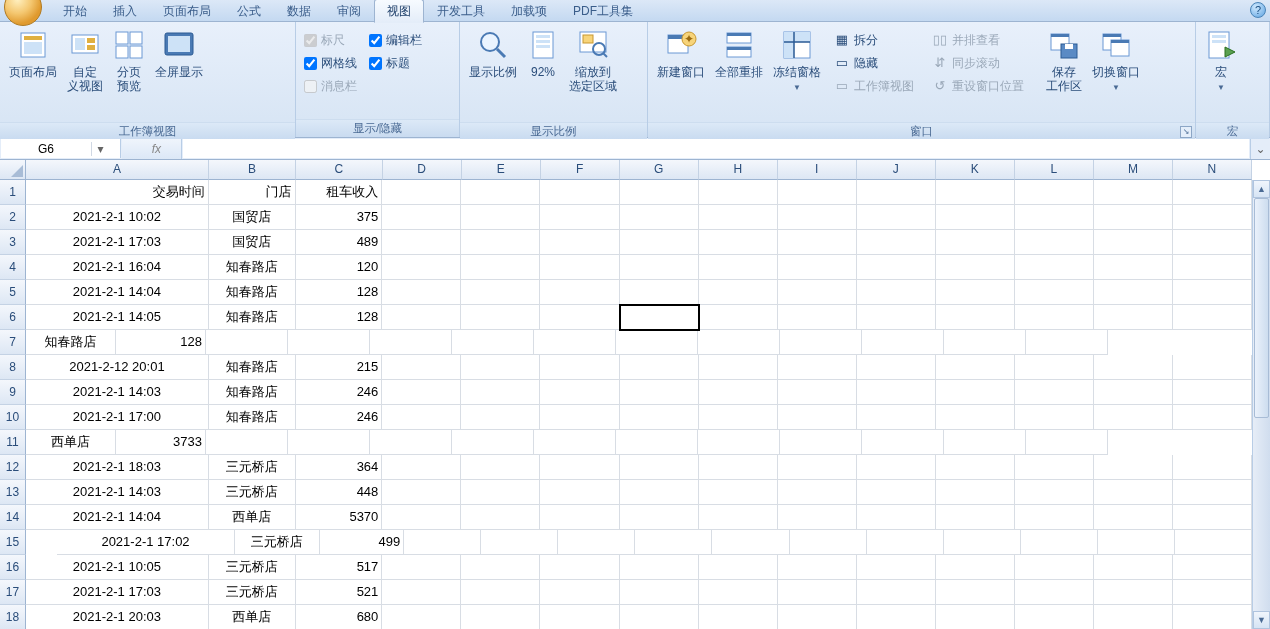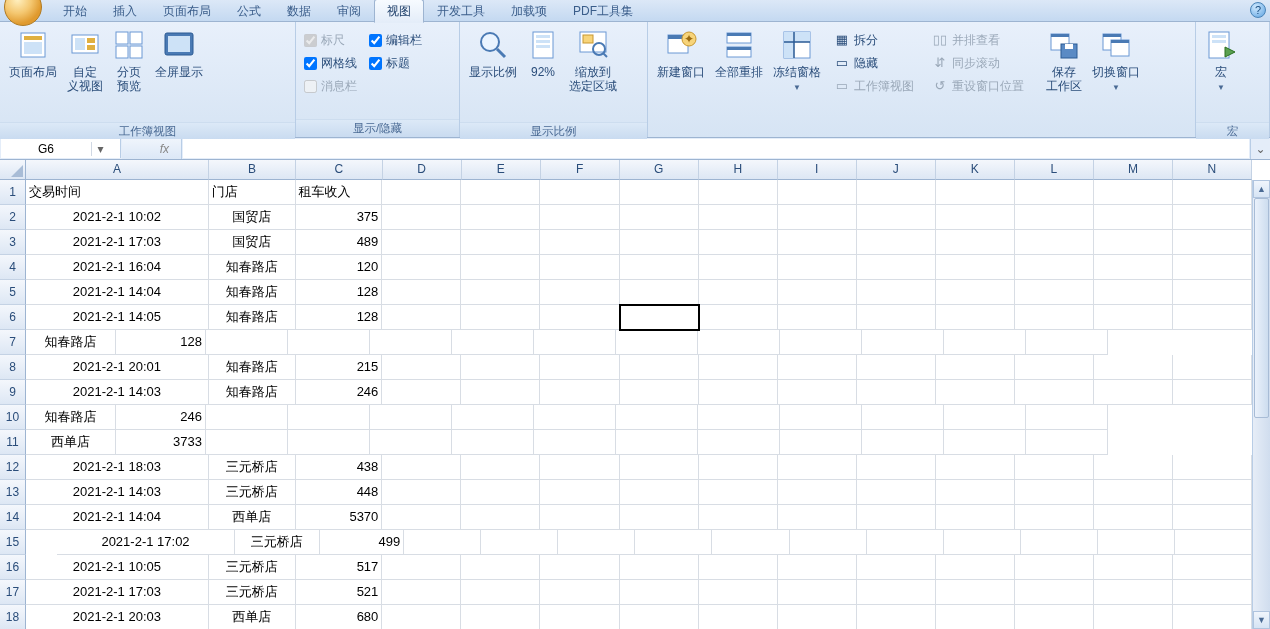--- a/index.html
+++ b/index.html
@@ -295,6 +295,7 @@
         <span class="dd">▼</span>
       </div>
     </div>
+    <div class="group-label"><span>窗口</span><span class="grp-launcher">↘</span></div>
   </div>
 
   <div class="group" style="flex:1">

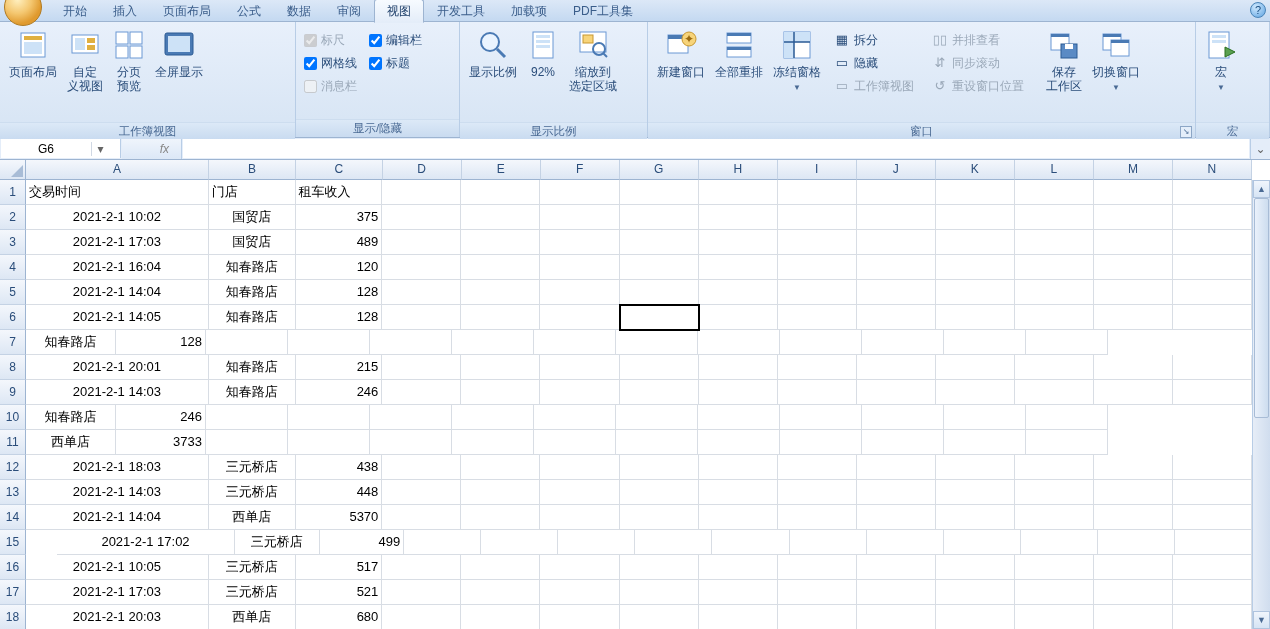--- a/index.html
+++ b/index.html
@@ -38,7 +38,7 @@
 .namebox { width: 120px; display: flex; align-items: center; border-right: 1px solid #b8cde6; background: #fff; margin: 1px; }
 .namebox input { border: none; width: 90px; padding: 0 6px; font-size: 12px; text-align: center; outline: none; }
 .namebox .cv { width: 18px; text-align: center; color: #666; cursor: pointer; border-left: 1px solid #d0d8e4; }
-.fxbtn { width: 60px; display: flex; align-items: center; justify-content: flex-end; color: #888; border-right: 1px solid #b8cde6; cursor: pointer; background: linear-gradient(#f0f5fc,#dce8f7); padding-right: 12px; font-style: italic; }
+.fxbtn { width: 60px; display: flex; align-items: center; justify-content: flex-end; color: #888; border-right: 1px solid #b8cde6; cursor: pointer; background: linear-gradient(#f0f5fc,#dce8f7); padding-right: 20px; font-style: italic; }
 .fxinput { flex: 1; background: #fff; border: none; padding: 0 6px; font-size: 12px; margin: 1px; outline: none; }
 .fbar-exp { width: 20px; display: flex; align-items: center; justify-content: center; color: #666; cursor: pointer; border-left: 1px solid #b8cde6; }
 

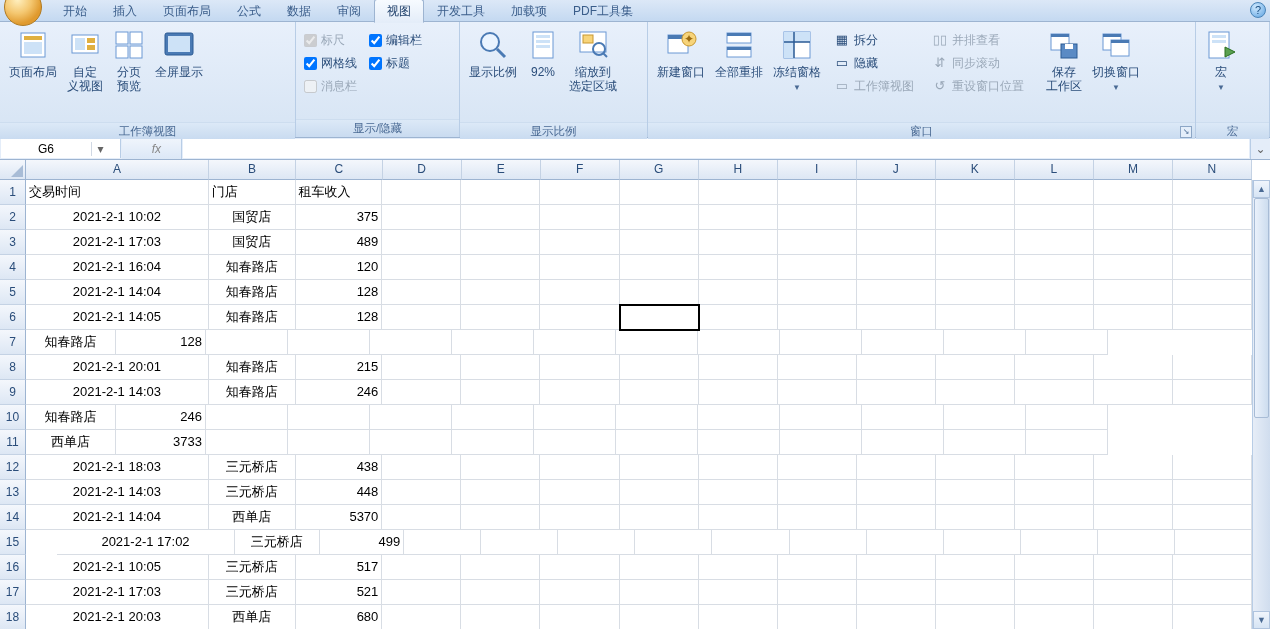--- a/index.html
+++ b/index.html
@@ -53,7 +53,7 @@
 .cells { position: absolute; left: 26px; top: 20px; right: 18px; bottom: 0; }
 .row { display: flex; height: 25px; }
 .cell { border-right: 1px solid #d8dde4; border-bottom: 1px solid #d8dde4; padding: 0 3px; line-height: 24px; overflow: hidden; white-space: nowrap; color: #000; font-size: 13px; }
-.cell.hdr { text-align: left; }
+.cell.hdr { text-align: right; }
 .cell.ca { text-align: center; }
 .cell.cb { text-align: center; }
 .cell.cc { text-align: right; }

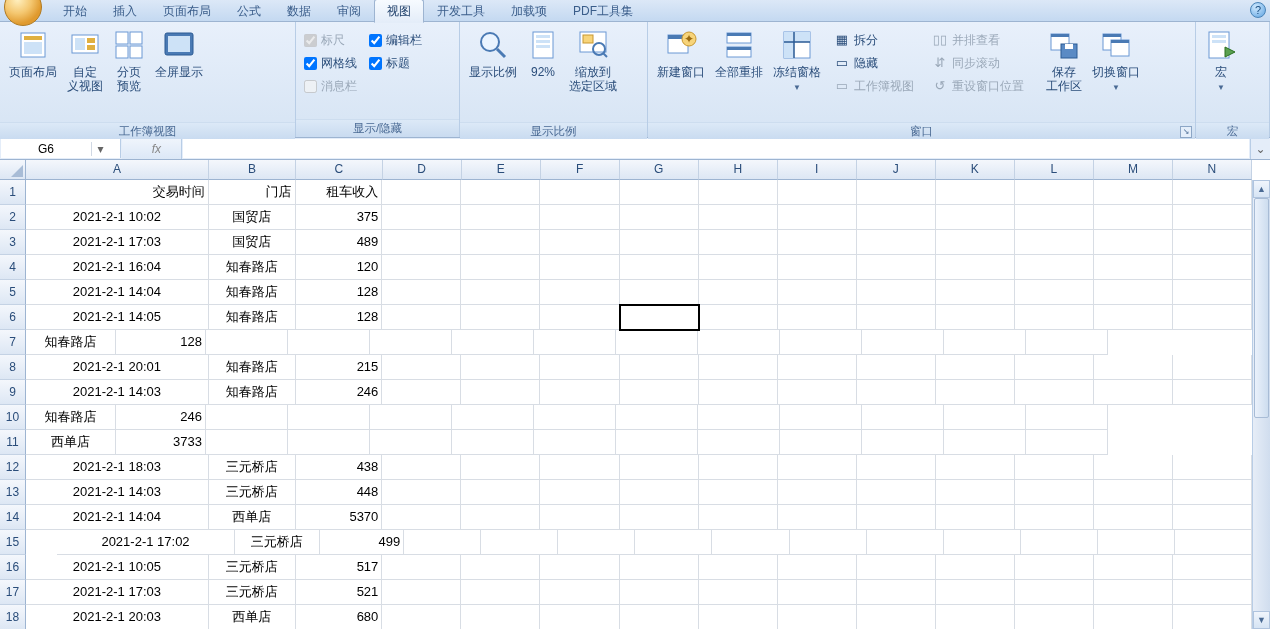--- a/index.html
+++ b/index.html
@@ -480,7 +480,7 @@
         <div class="cell" style="width: 82px;"></div>
       </div>
       <div class="row">
-        <div class="cell ca" style="width: 190px;">2021-2-1 20:01</div>
+        <div class="cell ca" style="width: 190px;">2021-2-12 20:01</div>
         <div class="cell cb" style="width: 90px;">知春路店</div>
         <div class="cell cc" style="width: 90px;">215</div>
         <div class="cell" style="width: 82px;"></div>

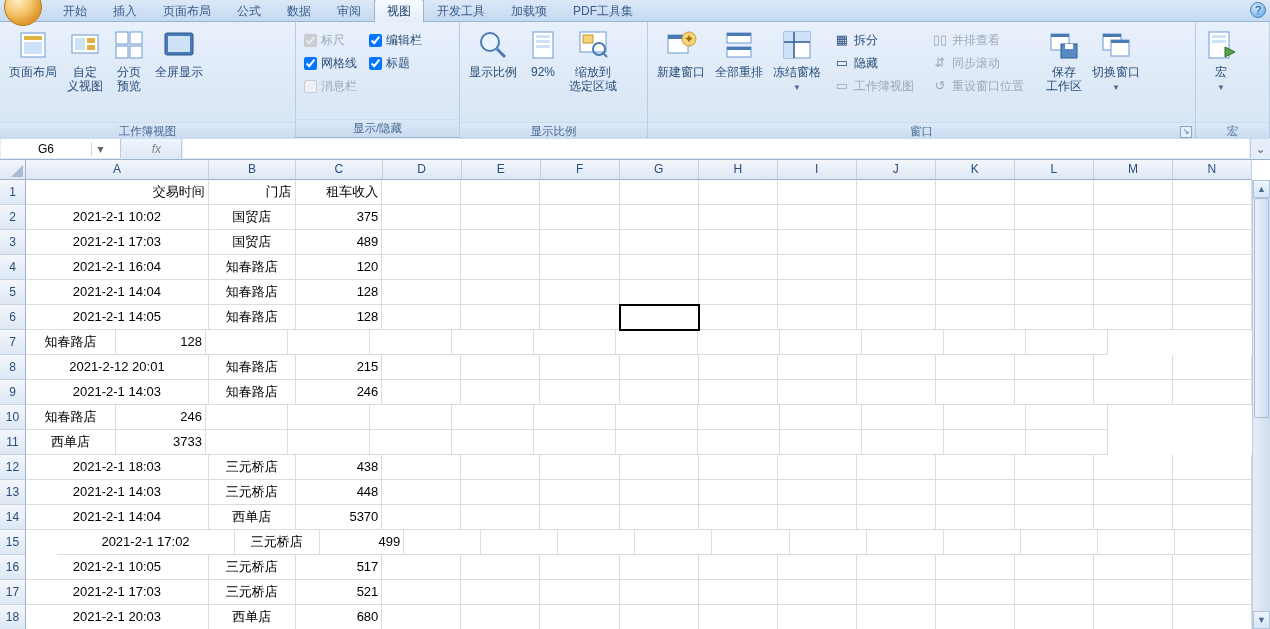--- a/index.html
+++ b/index.html
@@ -512,6 +512,7 @@
         <div class="cell" style="width: 82px;"></div>
       </div>
       <div class="row">
+        <div class="cell ca" style="width: 190px;">2021-2-1 17:00</div>
         <div class="cell cb" style="width: 90px;">知春路店</div>
         <div class="cell cc" style="width: 90px;">246</div>
         <div class="cell" style="width: 82px;"></div>

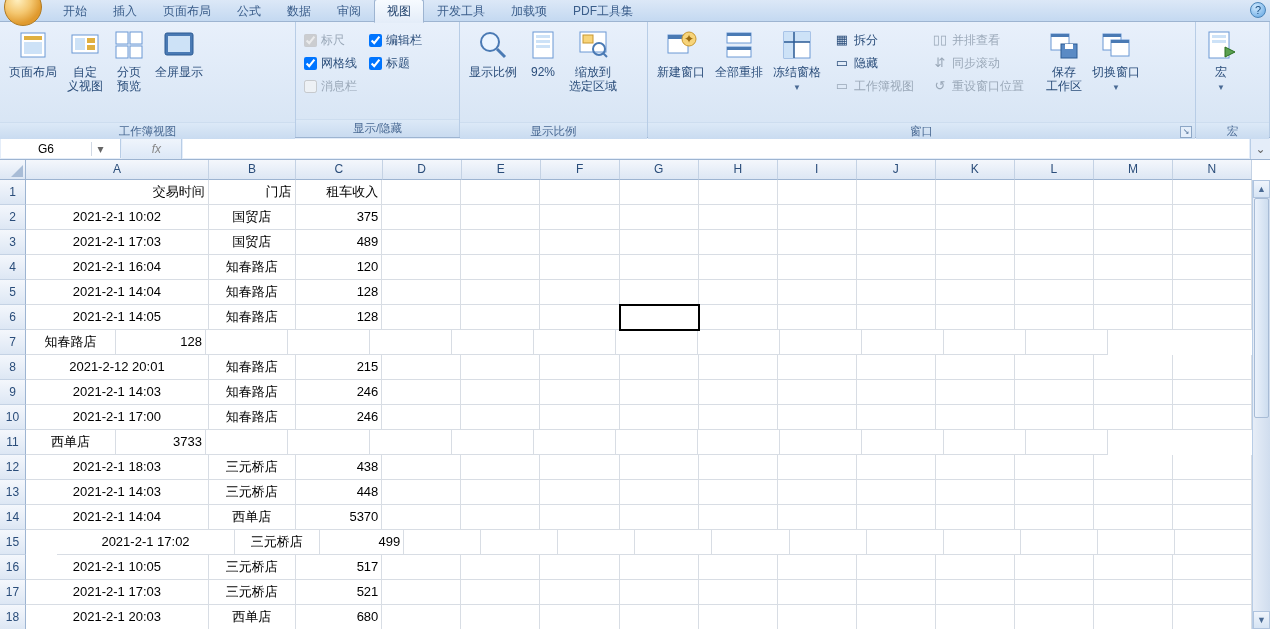--- a/index.html
+++ b/index.html
@@ -545,7 +545,7 @@
       <div class="row">
         <div class="cell ca" style="width: 190px;">2021-2-1 18:03</div>
         <div class="cell cb" style="width: 90px;">三元桥店</div>
-        <div class="cell cc" style="width: 90px;">438</div>
+        <div class="cell cc" style="width: 90px;">364</div>
         <div class="cell" style="width: 82px;"></div>
         <div class="cell" style="width: 82px;"></div>
         <div class="cell" style="width: 82px;"></div>

